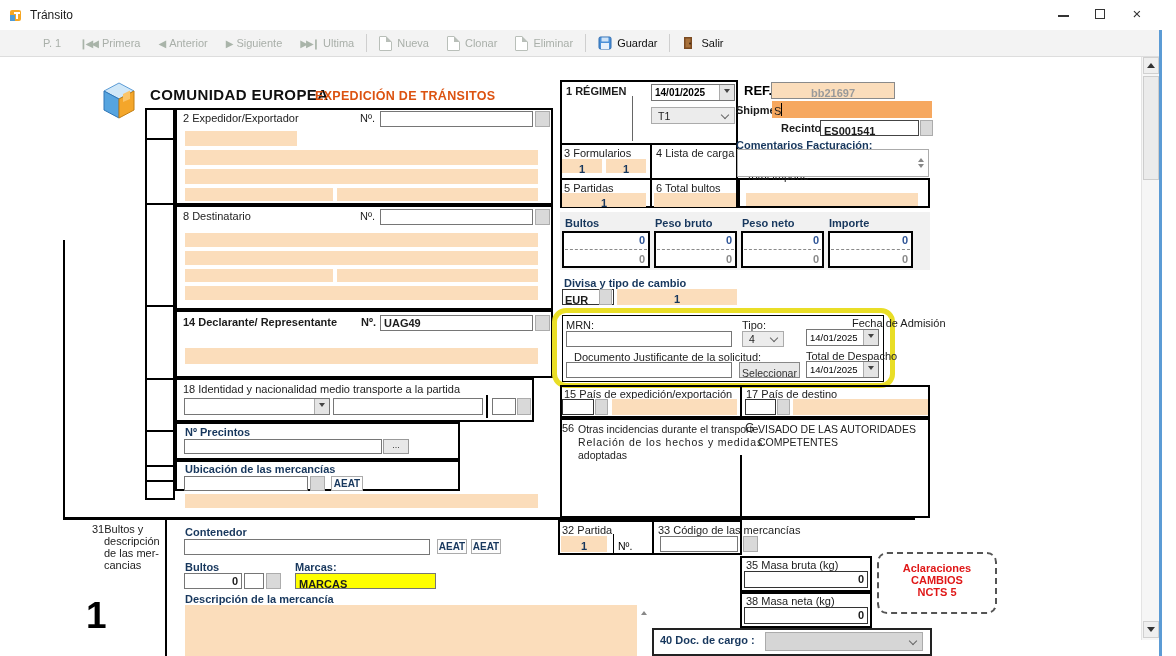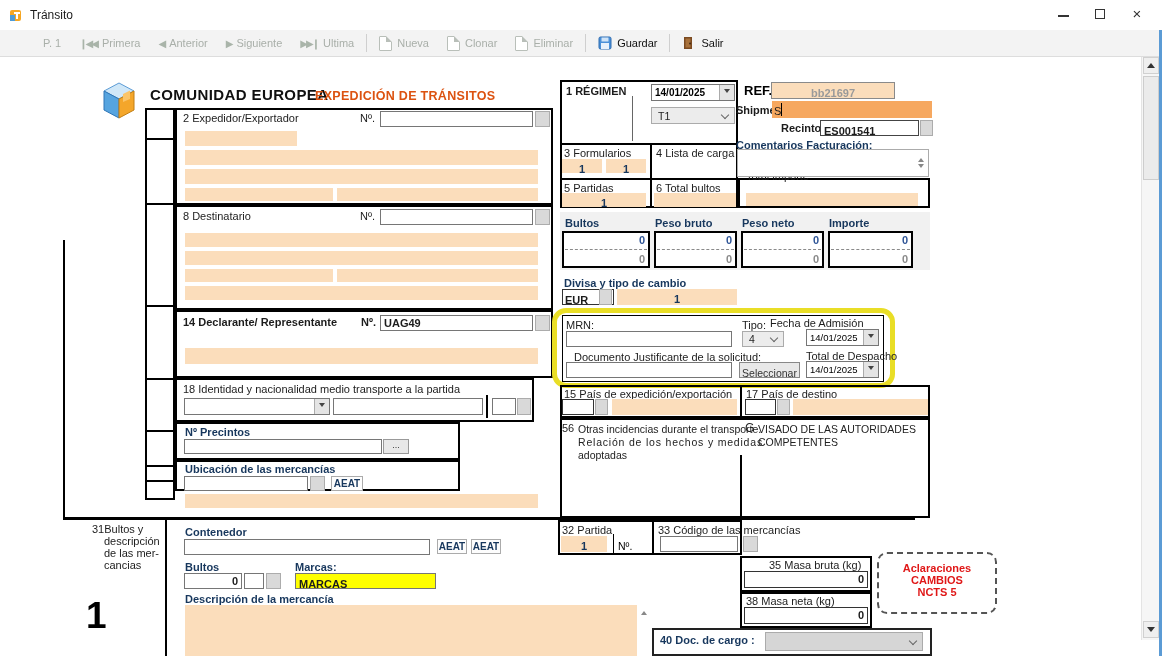--- a/index.html
+++ b/index.html
@@ -287,7 +287,7 @@
   <span>4</span>
     <span class="chev"></span>
   </div>
-<span class="abs lbl" style="left:770px;top:317px;">Fecha de Admisión</span>
+<span class="abs lbl" style="left:852px;top:317px;">Fecha de Admisión</span>
 <div class="abs combo" style="left:806px;top:329px;width:73px;height:17px;">
   <span class="val" style="font-size:9.5px;">14/01/2025</span>
   <span class="btn">

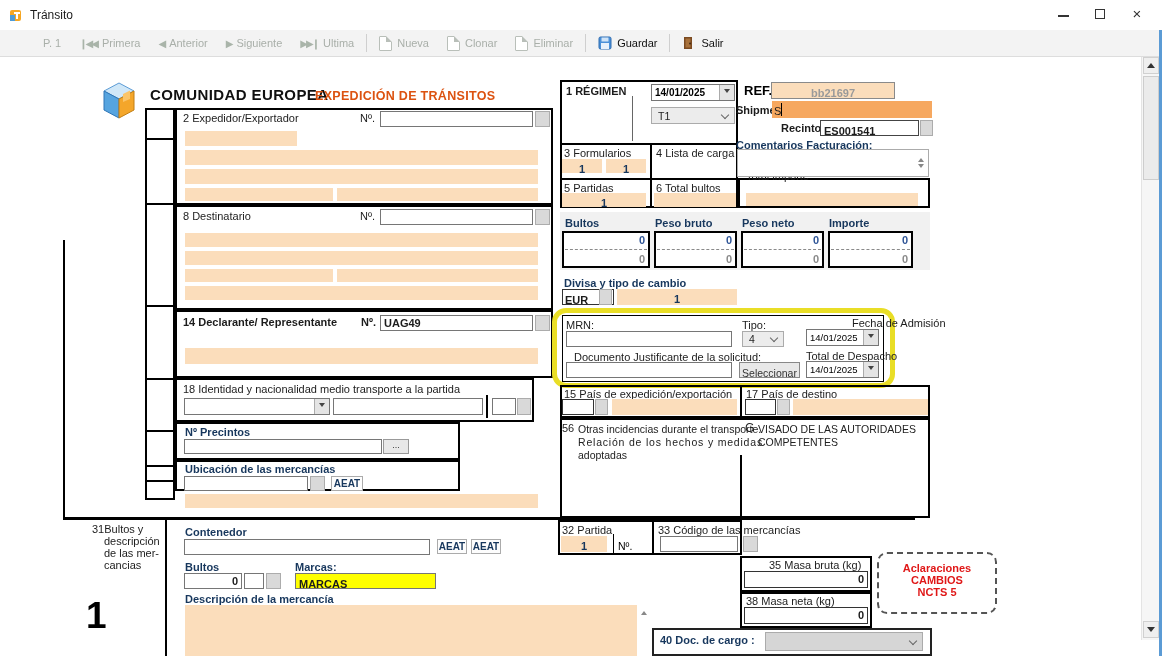--- a/index.html
+++ b/index.html
@@ -371,7 +371,7 @@
 <div class="abs gbox" style="left:743px;top:536px;width:15px;height:16px;"></div>
 
 <div class="abs blk" style="left:740px;top:556px;width:132px;height:36px;"></div>
-<span class="abs lbl" style="left:746px;top:559px;margin-left:23px;">35 Masa bruta (kg)</span>
+<span class="abs lbl" style="left:746px;top:559px;">35 Masa bruta (kg)</span>
 <div class="abs fld rt" style="left:744px;top:571px;width:124px;height:17px;border:1.5px solid #333;">
   <span class="lbl b" style="line-height:14px;padding-right:3px;display:block;">0</span>
   </div>

